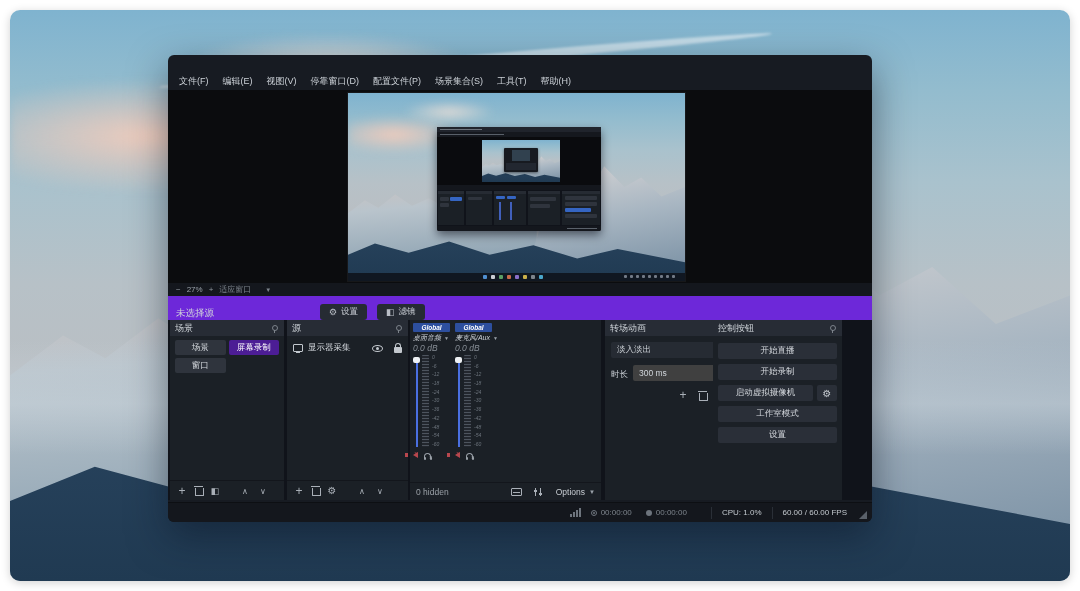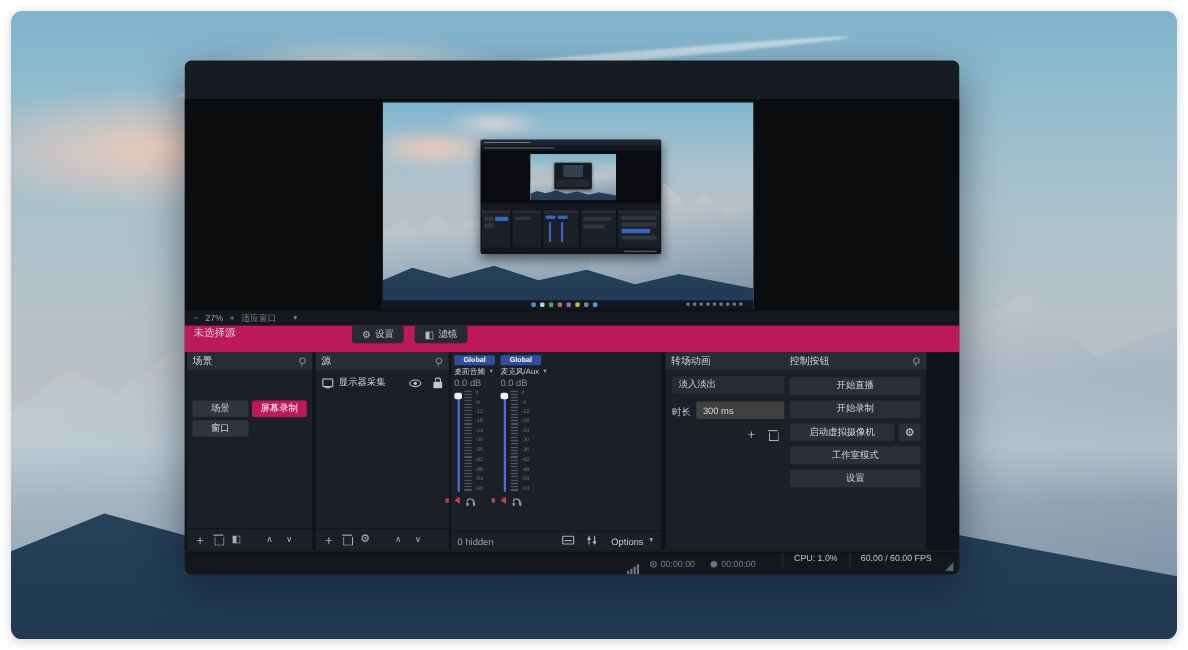--- a/index.html
+++ b/index.html
@@ -190,6 +190,16 @@
 <div class="obs-window">
 
 
+  <div class="menubar">
+    <span class="menu-item">文件(F)</span>
+    <span class="menu-item">编辑(E)</span>
+    <span class="menu-item">视图(V)</span>
+    <span class="menu-item">停靠窗口(D)</span>
+    <span class="menu-item">配置文件(P)</span>
+    <span class="menu-item">场景集合(S)</span>
+    <span class="menu-item">工具(T)</span>
+    <span class="menu-item">帮助(H)</span>
+  </div>
 
   <div class="preview-area">
     <div class="preview-video">

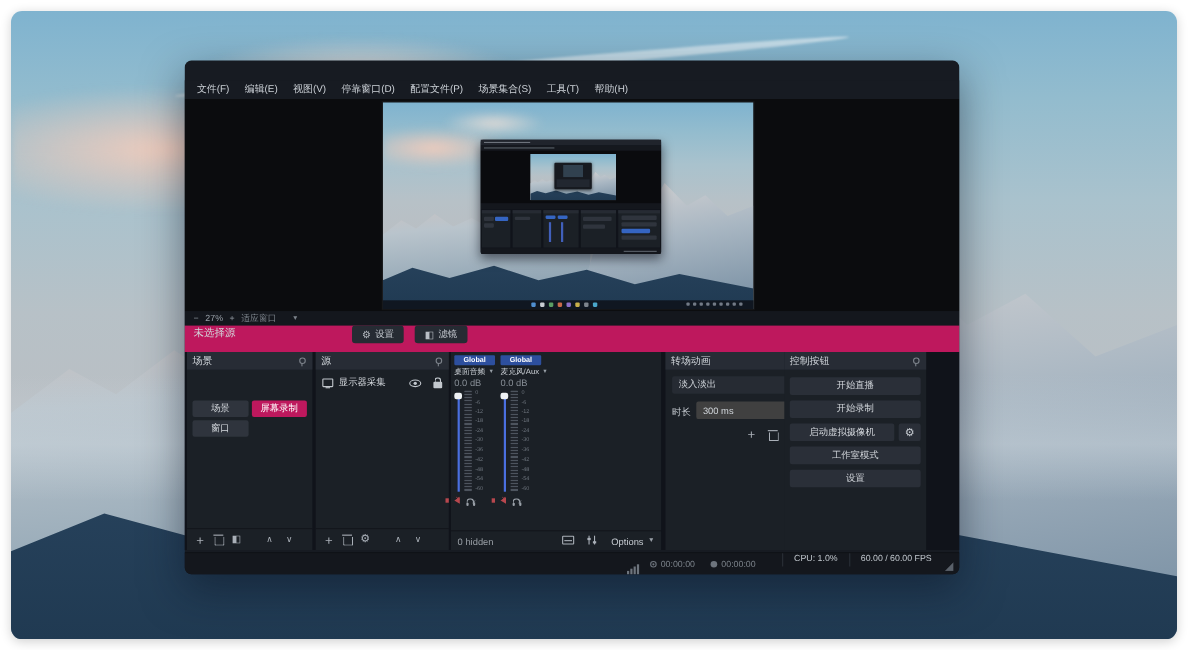--- a/index.html
+++ b/index.html
@@ -69,7 +69,7 @@
   .zoom-mode { display:flex; align-items:center; gap:14px; color:#7d848c; }
   .zoom-mode::after { content:"▼"; font-size:6px; color:#7d848c; }
 
-  .src-toolbar { position:absolute; left:0; top:241px; width:100%; height:24px; background:#be185d; display:flex; align-items:flex-start; }
+  .src-toolbar { position:absolute; left:0; top:241px; width:100%; height:24px; background:#6d28d9; display:flex; align-items:flex-end; }
   .no-source { color:#d2d6db; font-size:9.5px; margin-left:8px; }
   .tool-btn { height:16px; background:#262b33; border-radius:3px; color:#c7ccd2; font-size:8.5px; display:flex; align-items:center; gap:4px; padding:0 9px; }
   .tool-btn.settings { margin-left:106px; }

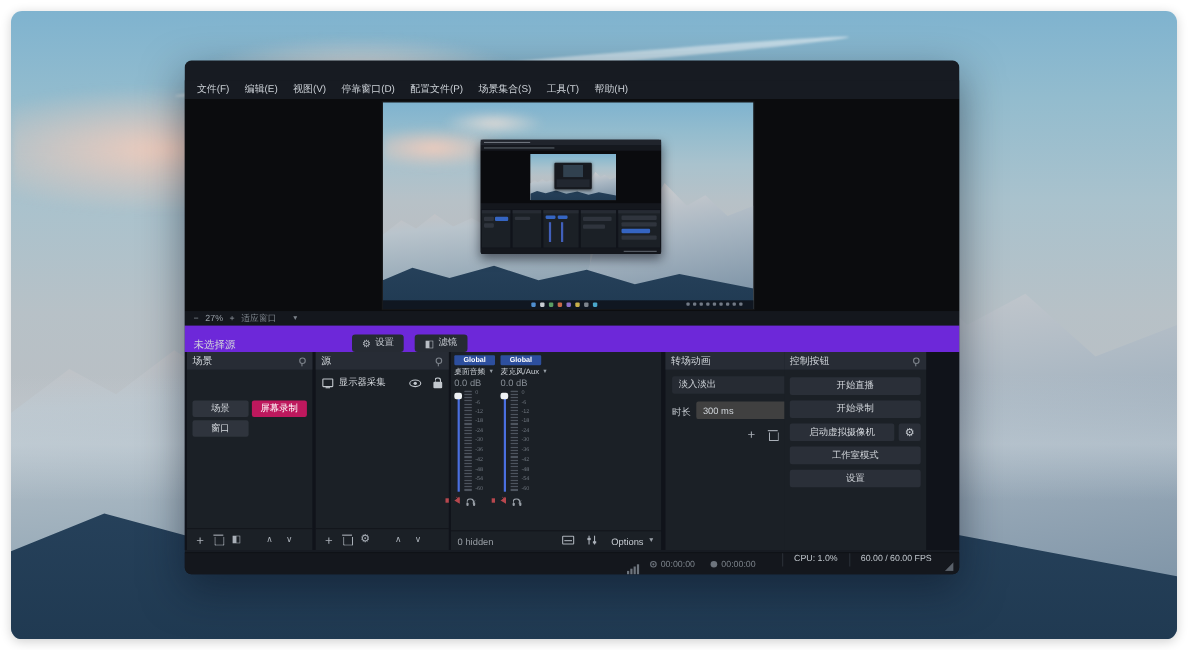--- a/index.html
+++ b/index.html
@@ -305,7 +305,7 @@
 
   <div class="docks">
 
-    <div class="panel" style="left:2px;width:114px;gap:24px;">
+    <div class="panel" style="left:2px;width:114px;">
       <div class="panel-header">
         <span>场景</span>
         <span class="pin"></span>

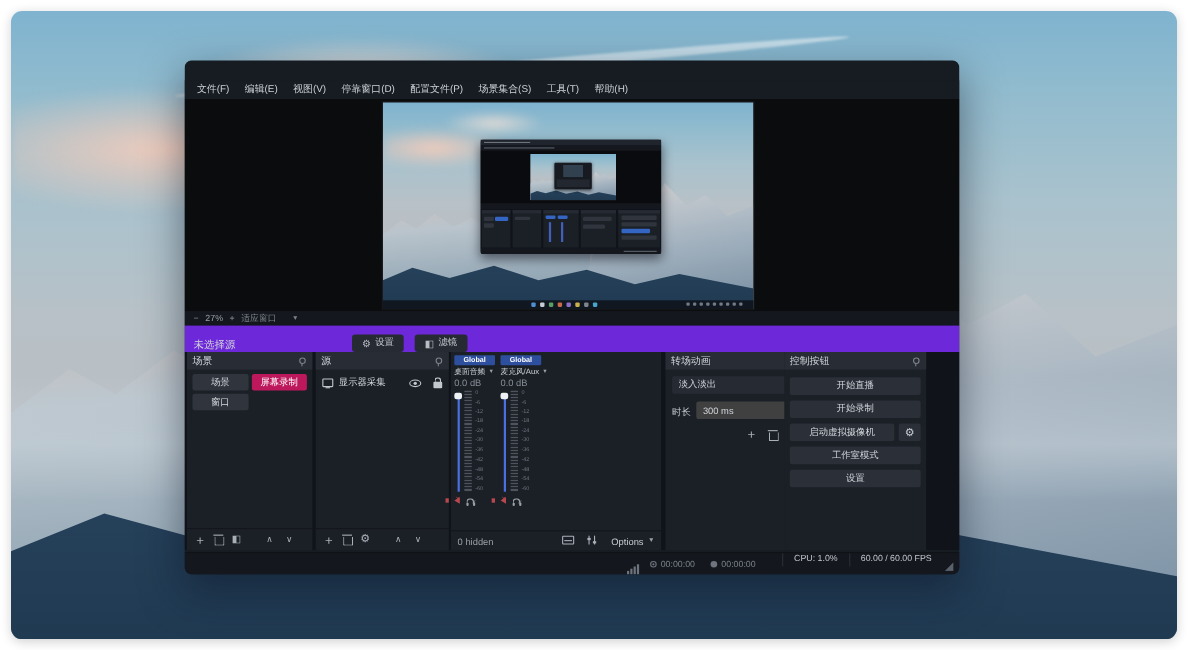--- a/index.html
+++ b/index.html
@@ -101,7 +101,7 @@
   
   .scene-grid { display:grid; grid-template-columns:1fr 1fr; gap:3px; padding:4px 5px; }
   .scene-btn { height:15px; background:#2f343d; border-radius:2px; color:#d5d9de; font-size:8.5px; display:flex; align-items:center; justify-content:center; }
-  .scene-btn.selected { background:#be185d; color:#ffffff; }
+  .scene-btn.selected { background:#4c1d95; color:#ffffff; }
 
   
   .source-row { display:flex; align-items:center; height:18px; padding:0 6px; margin-top:3px; color:#d5d9de; font-size:8.5px; gap:5px; }

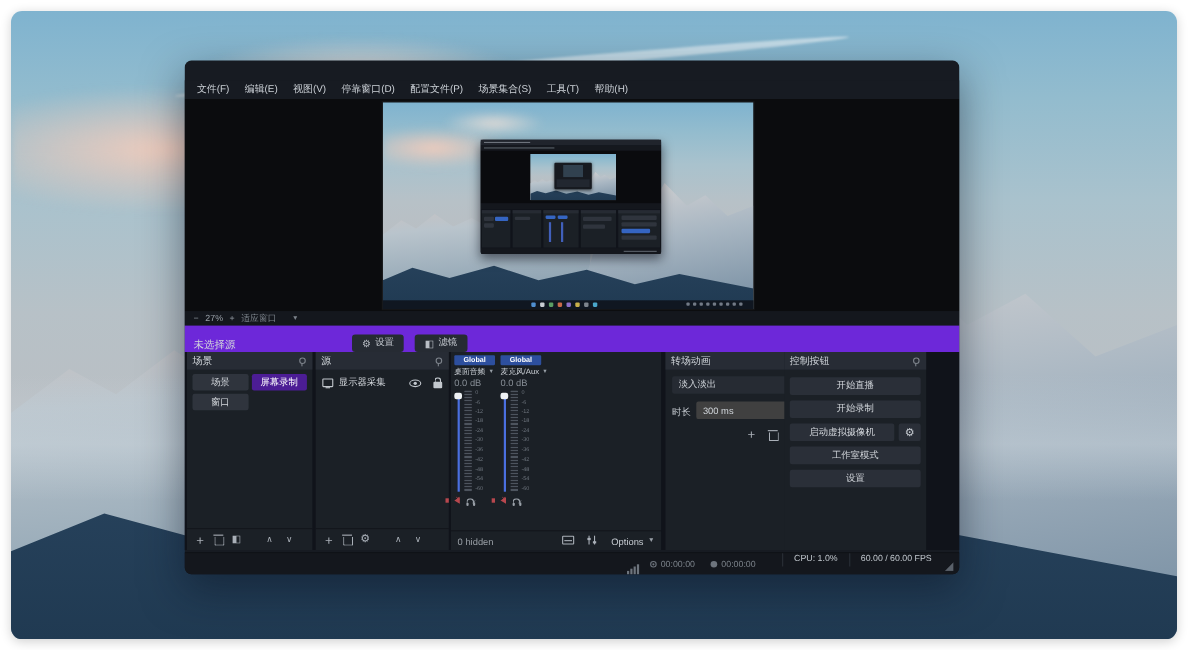--- a/index.html
+++ b/index.html
@@ -113,7 +113,7 @@
   .lock-ico::before { content:""; position:absolute; left:1px; top:-4px; width:4px; height:4px; border:1px solid #c3c8ce; border-bottom:none; border-radius:3px 3px 0 0; }
 
   
-  .mixer-body { display:flex; padding:3px 0 0 3px; gap:5px; }
+  .mixer-body { display:flex; padding:3px 0 0 3px; gap:5px;font-style:italic; }
   .chan { width:37px; display:flex; flex-direction:column; align-items:stretch; }
   .chan-badge { height:9px; background:#2d4f9e; border-radius:1px; color:#fff; font-size:6.5px; font-weight:bold; display:flex; align-items:center; justify-content:center; }
   .chan-name { height:11px; display:flex; align-items:center; color:#ccd1d7; font-size:7px; white-space:nowrap; }

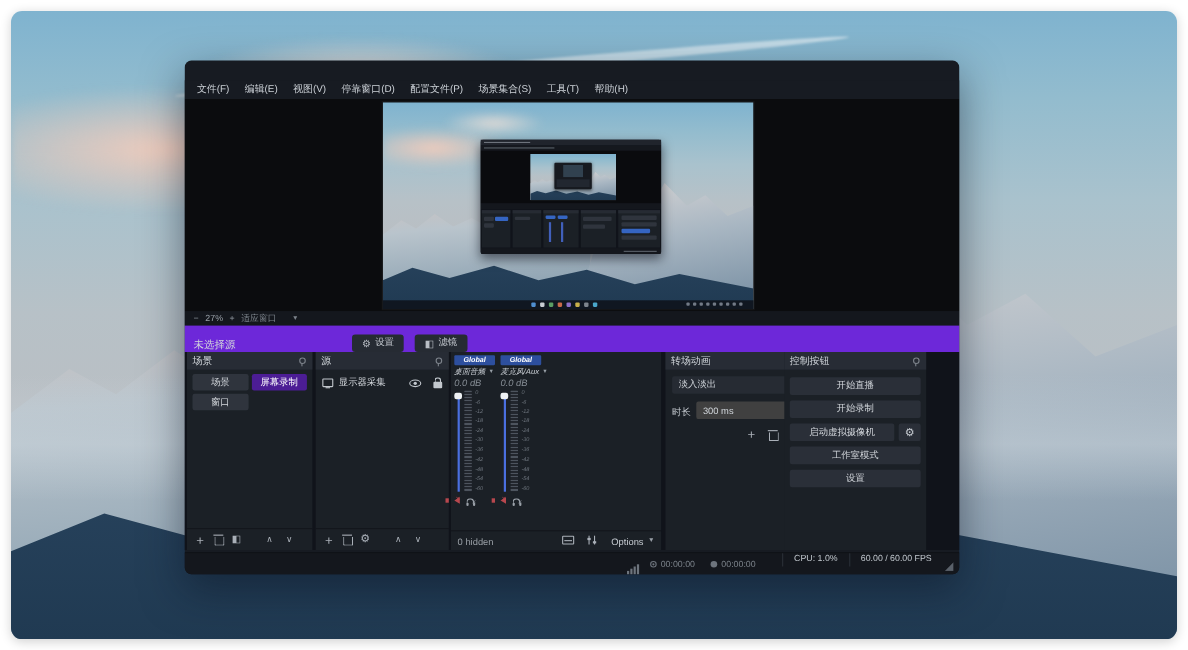--- a/index.html
+++ b/index.html
@@ -133,7 +133,7 @@
   .hp::before { content:""; position:absolute; left:-1px; top:3px; width:2px; height:3px; background:#9aa0a8; border-radius:1px; box-shadow:6px 0 0 #9aa0a8; }
   .hp::after { content:"×"; position:absolute; left:4px; top:0px; color:#9aa0a8; font-size:6px; }
   .mixer-status { height:18px; flex:none; border-top:1px solid #13161c; display:flex; align-items:center; padding:0 6px; color:#9aa0a7; font-size:8.5px; gap:10px; }
-  .ms-right { margin-left:auto; display:flex; align-items:flex-start; gap:12px; }
+  .ms-right { margin-left:auto; display:flex; align-items:center; gap:12px; }
   .layout-ico { width:11px; height:8px; border:1px solid #aab0b8; border-radius:1px; position:relative; }
   .layout-ico::after { content:""; position:absolute; left:1px; top:3px; right:1px; height:1px; background:#aab0b8; }
   .adv-ico { width:10px; height:8px; position:relative; }

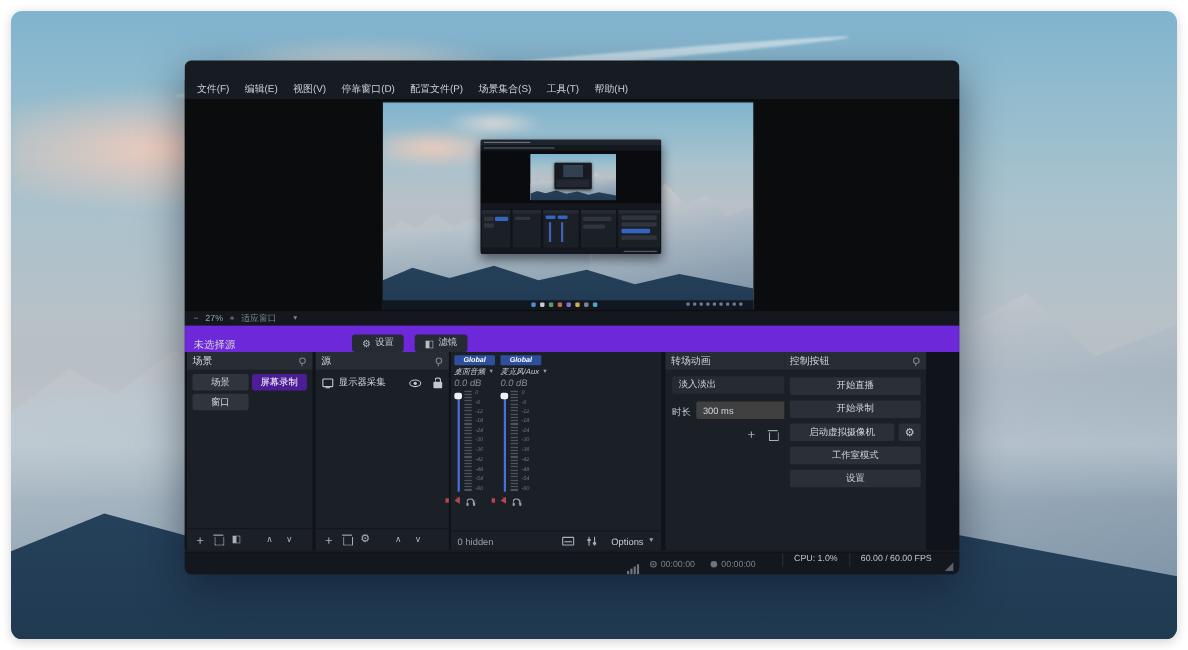--- a/index.html
+++ b/index.html
@@ -162,7 +162,7 @@
   .ctrl-gear::before { content:"⚙"; color:#c3c8ce; font-size:10px; }
 
   
-  .statusbar { position:absolute; left:0; top:447px; width:100%; height:20px; background:#14171d; border-top:1px solid #0d0f13; border-radius:0 0 6px 6px; display:flex; justify-content:flex-end; color:#7d848c; font-size:8px; }
+  .statusbar { position:absolute; left:0; top:447px; width:100%; height:20px; background:#14171d; border-top:1px solid #0d0f13; border-radius:0 0 6px 6px; display:flex; align-items:center; justify-content:flex-end; color:#7d848c; font-size:8px; }
   .sig-bars { display:flex; align-items:flex-end; gap:1px; margin-right:10px; }
   .sig-bars i { width:2px; background:#6d747d; display:block; }
   .time-group { display:flex; align-items:center; gap:4px; margin-right:14px; }

